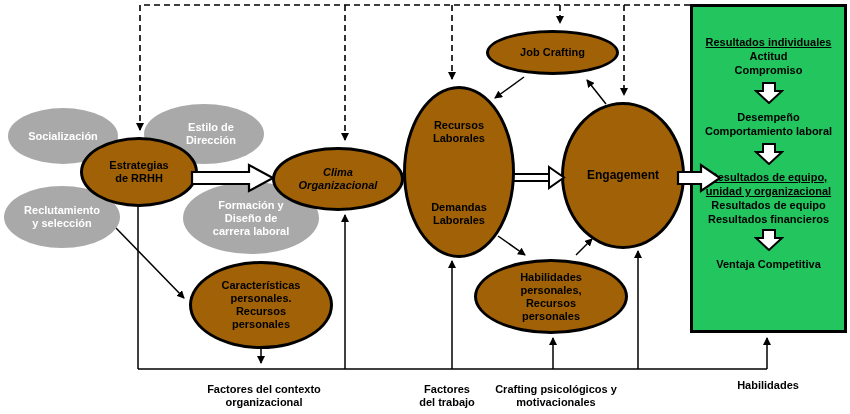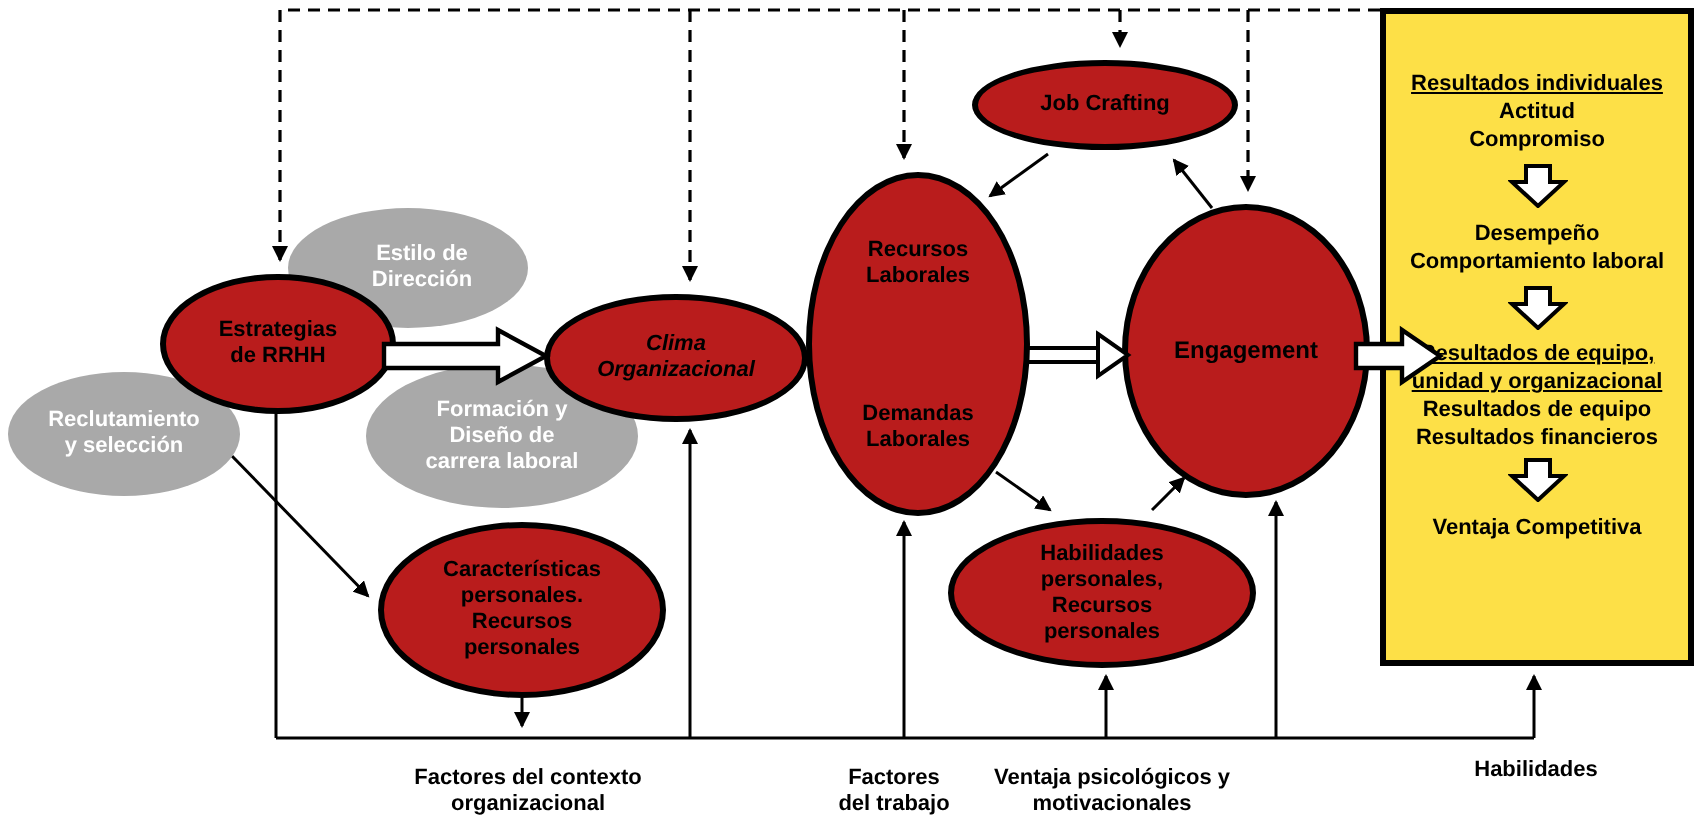--- a/index.html
+++ b/index.html
@@ -19,7 +19,7 @@
   .biglabel{position:absolute;left:0;width:100%;text-align:center;font-weight:bold;font-size:11px;line-height:13px;}
   #resultsbox{
     position:absolute;left:690px;top:4px;width:157px;height:329px;
-    border:3px solid #000;background:#fde047;z-index:3;box-sizing:border-box;
+    border:3px solid #000;background:#22c55e;z-index:3;box-sizing:border-box;
     display:flex;flex-direction:column;align-items:center;
     padding-top:28px;font-size:11px;font-weight:bold;text-align:center;line-height:14px;
   }

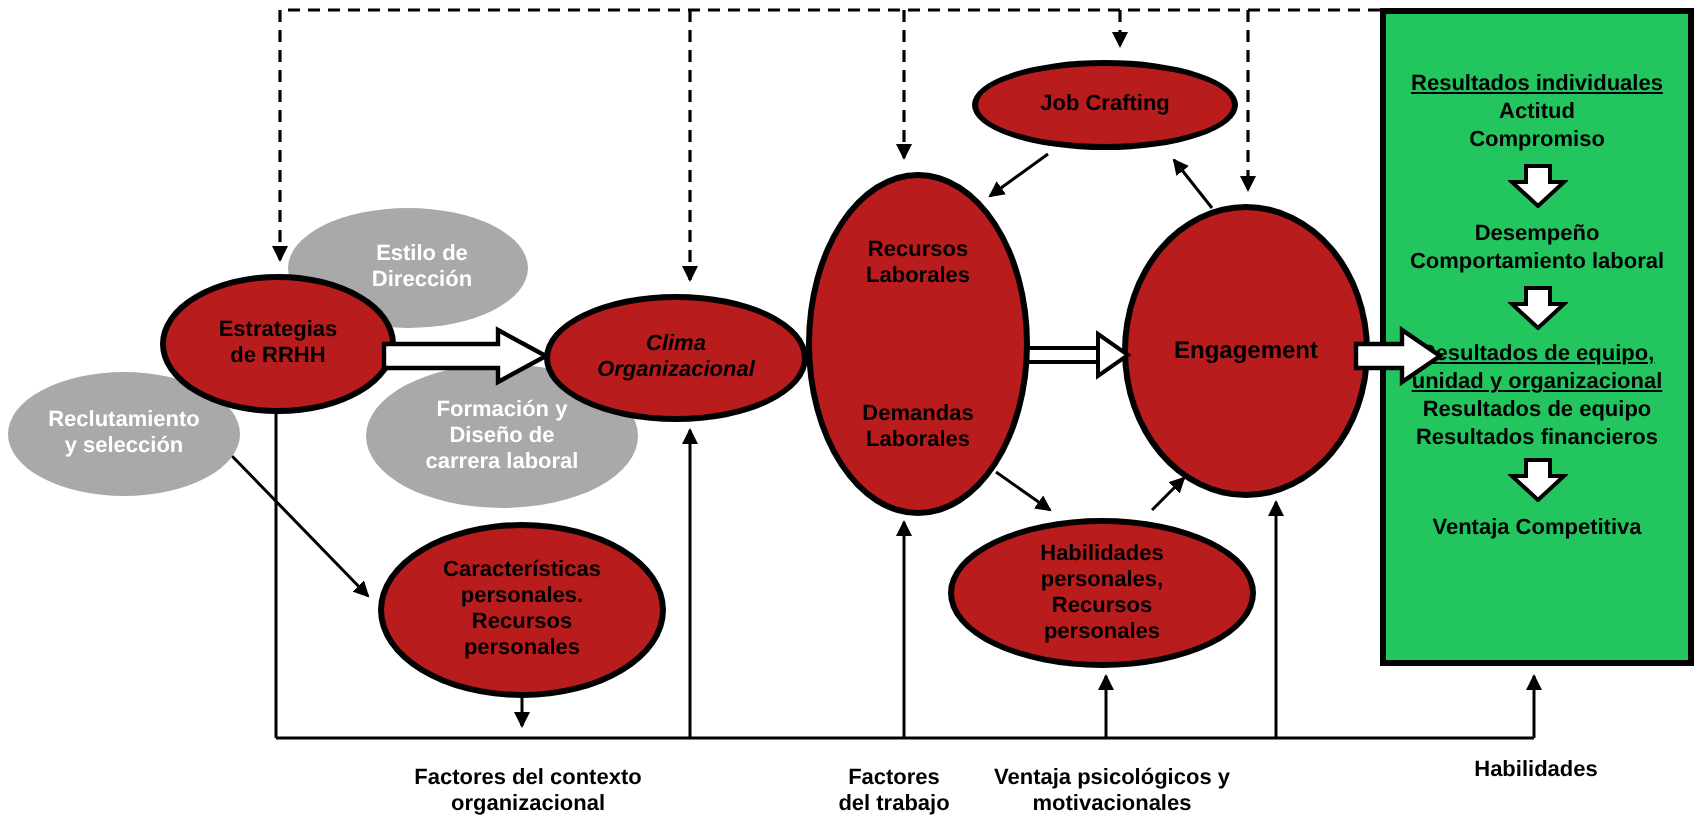--- a/index.html
+++ b/index.html
@@ -14,7 +14,7 @@
     display:flex;align-items:center;justify-content:center;text-align:center;
   }
   .gray{background:#a9a9a9;color:#fff;font-weight:bold;font-size:11px;line-height:13px;z-index:2;}
-  .white{background:#b91c1c;border:3px solid #000;font-weight:bold;font-size:11px;line-height:13px;z-index:3;}
+  .white{background:#a16207;border:3px solid #000;font-weight:bold;font-size:11px;line-height:13px;z-index:3;}
   .pre{white-space:pre-line;}
   .biglabel{position:absolute;left:0;width:100%;text-align:center;font-weight:bold;font-size:11px;line-height:13px;}
   #resultsbox{

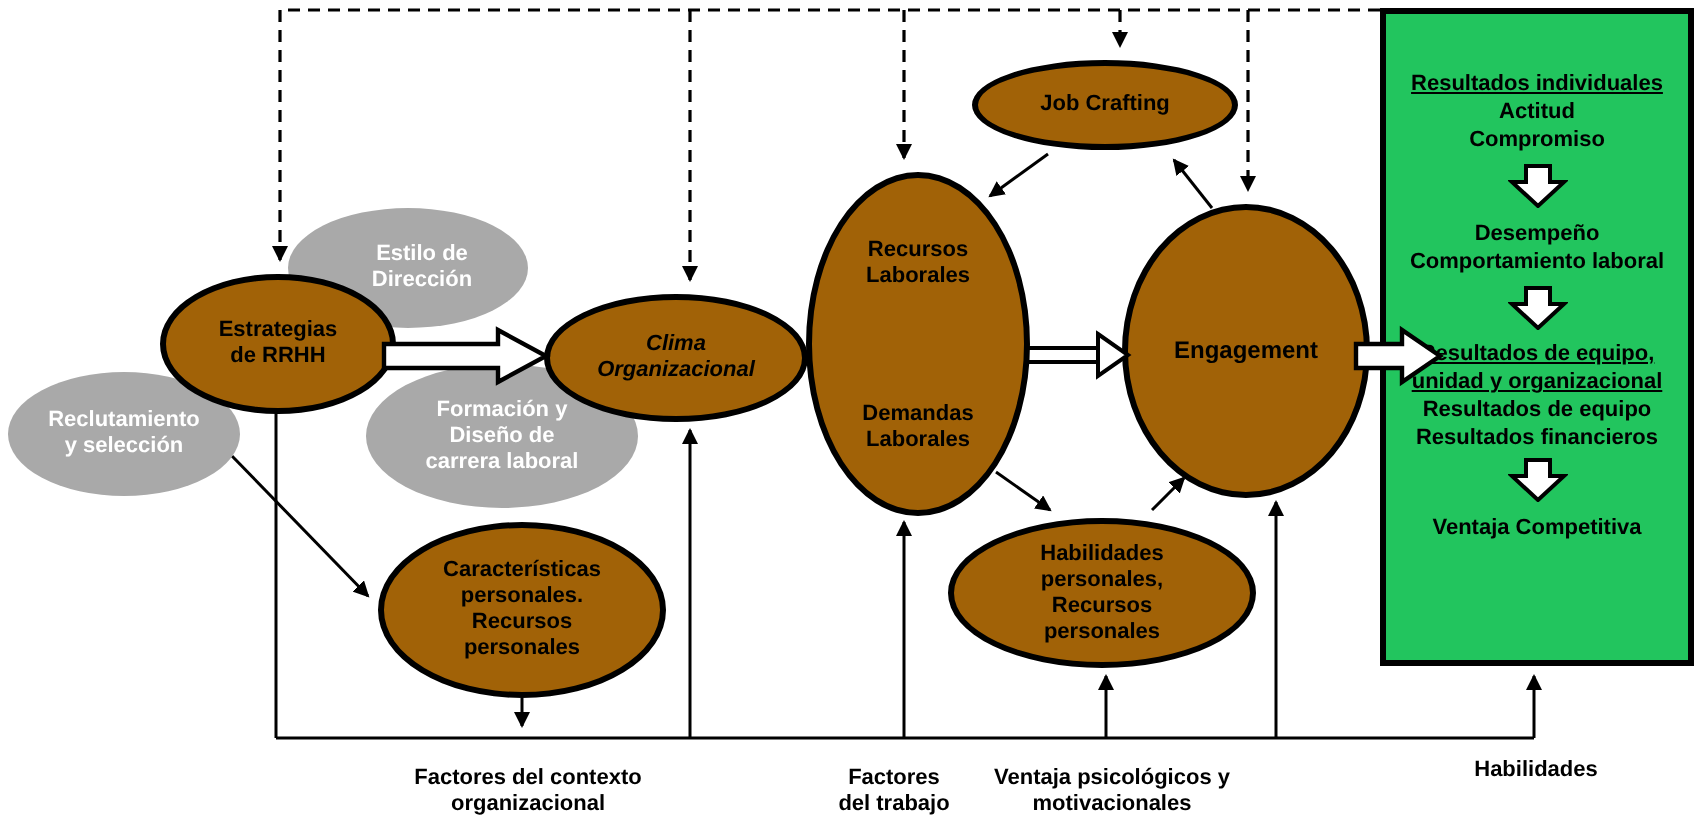--- a/index.html
+++ b/index.html
@@ -68,6 +68,7 @@
     </g>
   </svg>
 
+  <div class="ell gray pre" style="left:8px;top:108px;width:110px;height:56px;">Socialización</div>
   <div class="ell gray pre" style="left:144px;top:104px;width:120px;height:60px;padding-left:14px;box-sizing:border-box;">Estilo de
 Dirección</div>
   <div class="ell gray pre" style="left:4px;top:186px;width:116px;height:62px;">Reclutamiento

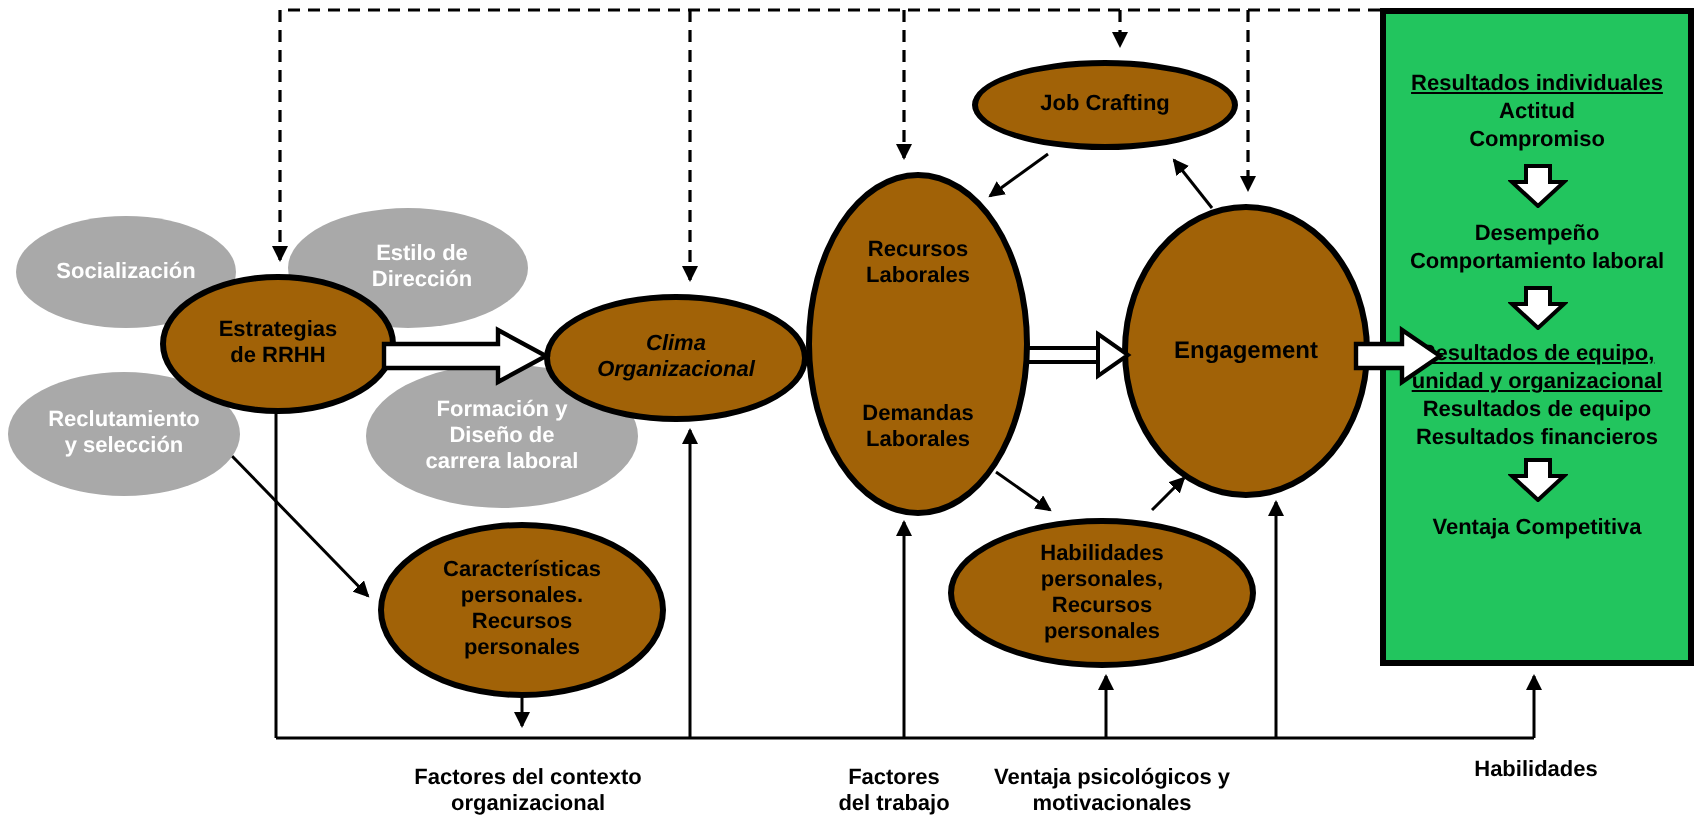--- a/index.html
+++ b/index.html
@@ -126,7 +126,7 @@
 organizacional</div>
   <div class="blabel pre" style="left:397px;top:383px;width:100px;">Factores
 del trabajo</div>
-  <div class="blabel pre" style="left:476px;top:383px;width:160px;">Ventaja psicológicos y
+  <div class="blabel pre" style="left:476px;top:383px;width:160px;">Crafting psicológicos y
 motivacionales</div>
   <div class="blabel" style="left:708px;top:379px;width:120px;">Habilidades</div>
 

